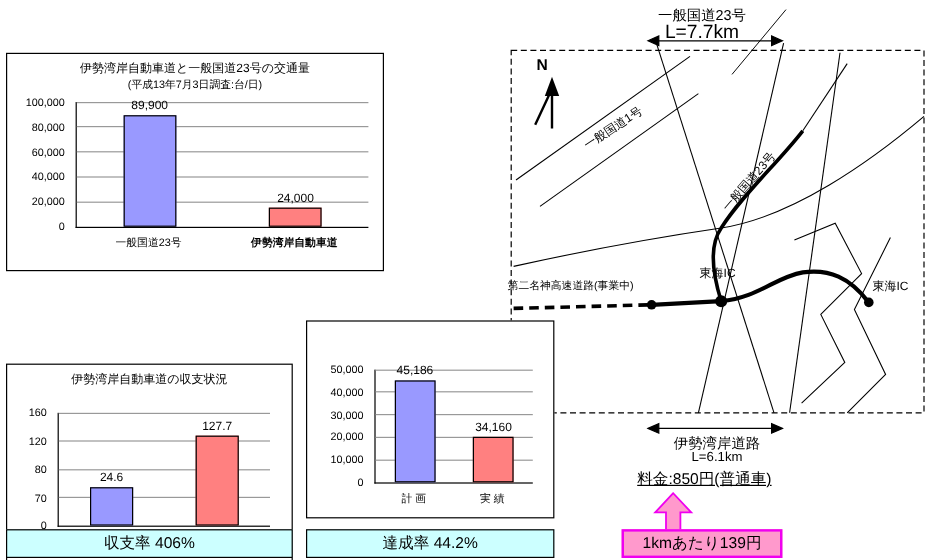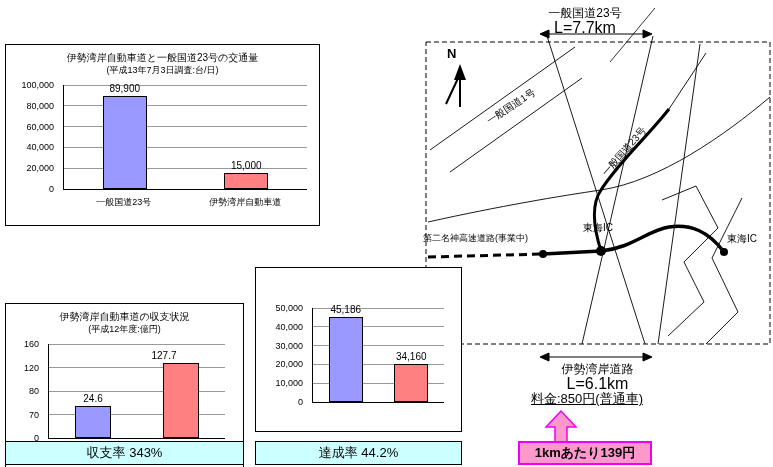--- a/index.html
+++ b/index.html
@@ -53,7 +53,7 @@
         <div class="bar" style="left: 38.75px; width: 44px; height: 93.496px; background: rgb(153, 153, 255);"></div>
         <div class="value-label" style="left: 15.75px; bottom: 95.496px;">89,900</div>
         <div class="bar" style="left: 160.25px; width: 44px; height: 15.6px; background: rgb(255, 128, 128);"></div>
-        <div class="value-label" style="left: 137.25px; bottom: 17.6px;">15,000</div>
+        <div class="value-label" style="left: 137.25px; bottom: 17.6px;">24,000</div>
       </div>
     <div class="xlabels" style="left:57px;top:147px;width:243px;height:14px;">
         <div class="xlabel" style="left: 5.75px;">一般国道23号</div>

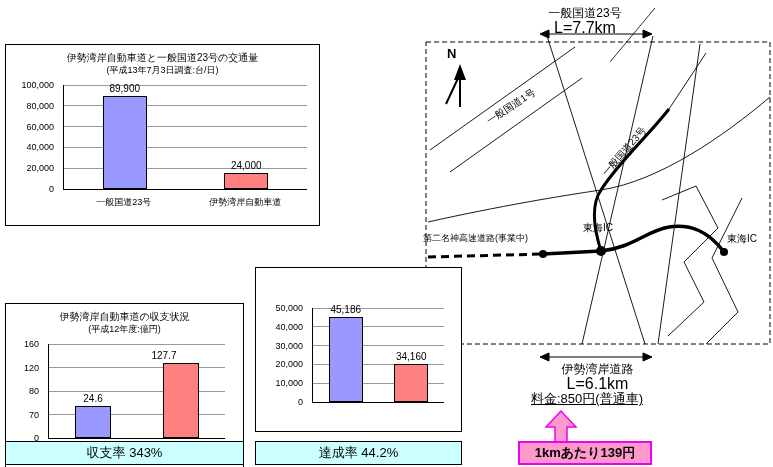--- a/index.html
+++ b/index.html
@@ -57,7 +57,7 @@
       </div>
     <div class="xlabels" style="left:57px;top:147px;width:243px;height:14px;">
         <div class="xlabel" style="left: 5.75px;">一般国道23号</div>
-        <div class="xlabel" style="left: 127.25px;">伊勢湾岸自動車道</div>
+        <div class="xlabel" style="left: 127.25px; font-weight: bold;">伊勢湾岸自動車道</div>
       </div>
   </div>
 

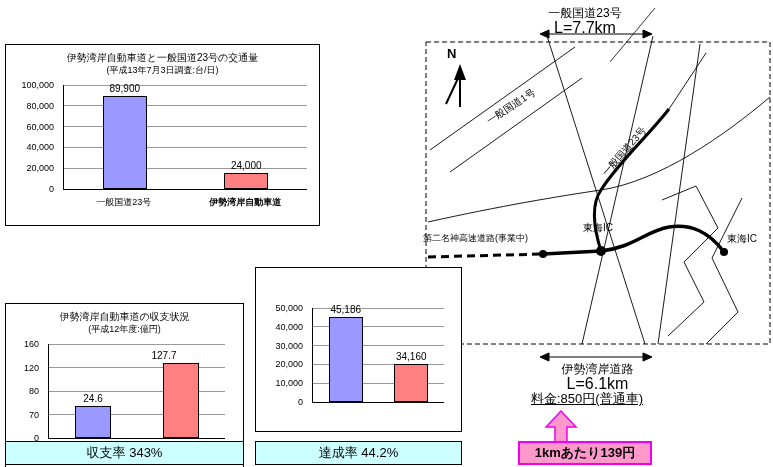--- a/index.html
+++ b/index.html
@@ -63,7 +63,6 @@
 
   <div class="chart" style="left:5px;top:267px;width:237px;height:163px;margin-top:36px;">
     <div class="chart-title" style="top:7px;">伊勢湾岸自動車道の収支状況</div>
-    <div class="chart-sub" style="top:20px;">(平成12年度:億円)</div>
     <div class="yticks" style="left:0;top:40px;width:38px;height:94px;">
         <div class="ytick" style="top: 94px;">0</div>
         <div class="ytick" style="top: 70.5px;">70</div>

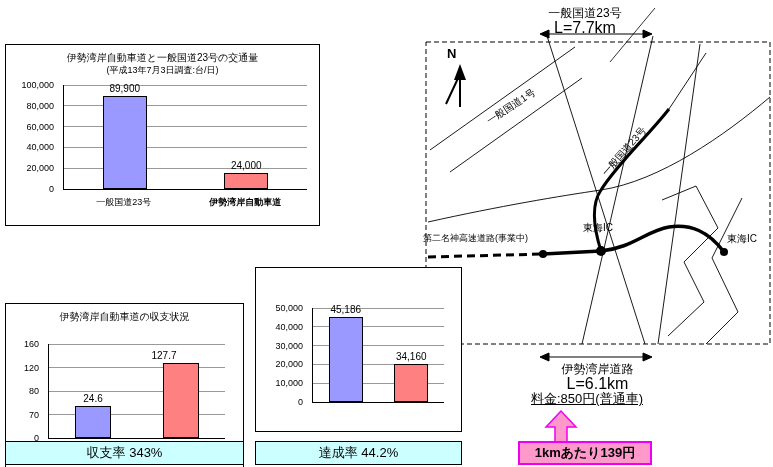--- a/index.html
+++ b/index.html
@@ -78,7 +78,7 @@
         <div class="bar" style="left: 26px; width: 36px; height: 32.1363px; background: rgb(153, 153, 255);"></div>
         <div class="value-label" style="left: -1px; bottom: 34.1363px;">24.6</div>
         <div class="bar" style="left: 114px; width: 36px; height: 75.0237px; background: rgb(255, 128, 128);"></div>
-        <div class="value-label" style="left: 70px; bottom: 77.0237px;">127.7</div>
+        <div class="value-label" style="left: 87px; bottom: 77.0237px;">127.7</div>
       </div>
   </div>
 

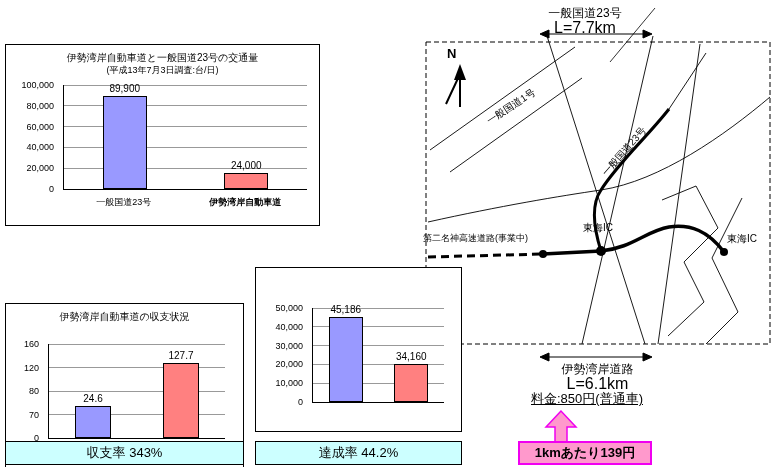--- a/index.html
+++ b/index.html
@@ -172,7 +172,7 @@
   <div class="map-label" style="left:727px;top:232px;">東海IC</div>
 
   <div class="map-label centered" style="left:540px;top:361px;width:115px;font-size:12px;">伊勢湾岸道路</div>
-  <div class="map-label centered" style="left:540px;top:375px;width:115px;font-size:16px;">L=6.1km</div>
+  <div class="map-label centered" style="left:540px;top:375px;width:115px;font-size:11px;">L=6.1km</div>
 
   <div class="map-label toll" style="left:531px;top:390px;">料金:850円(普通車)</div>
 

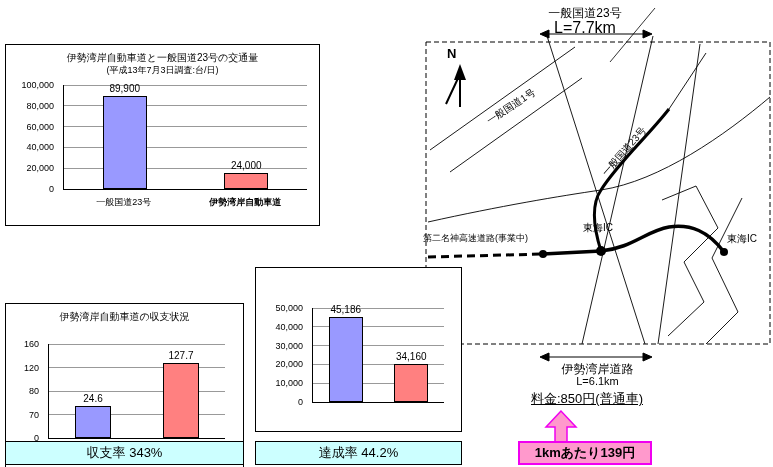--- a/index.html
+++ b/index.html
@@ -103,6 +103,10 @@
         <div class="bar" style="left: 81.25px; width: 34px; height: 38.3332px; background: rgb(255, 128, 128);"></div>
         <div class="value-label" style="left: 53.25px; bottom: 40.3332px;">34,160</div>
       </div>
+    <div class="xlabels" style="left:56px;top:137px;width:131px;height:14px;">
+        <div class="xlabel" style="left: -22.25px;">計  画</div>
+        <div class="xlabel" style="left: 43.25px;">実  績</div>
+      </div>
   </div>
 
   <div class="summary" style="left:5px;top:441px;width:237px;">

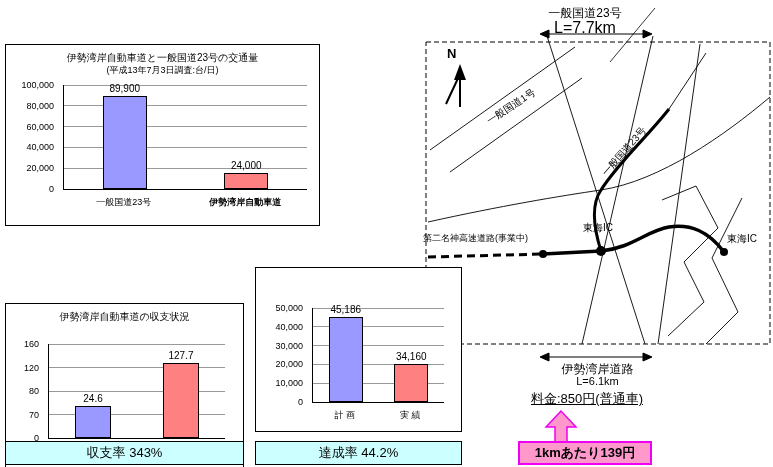--- a/index.html
+++ b/index.html
@@ -110,7 +110,7 @@
   </div>
 
   <div class="summary" style="left:5px;top:441px;width:237px;">
-    <span>収支率  343%</span>
+    <span>収支率  406%</span>
   </div>
   <div class="summary" style="left:255px;top:441px;width:205px;">
     <span>達成率 44.2%</span>

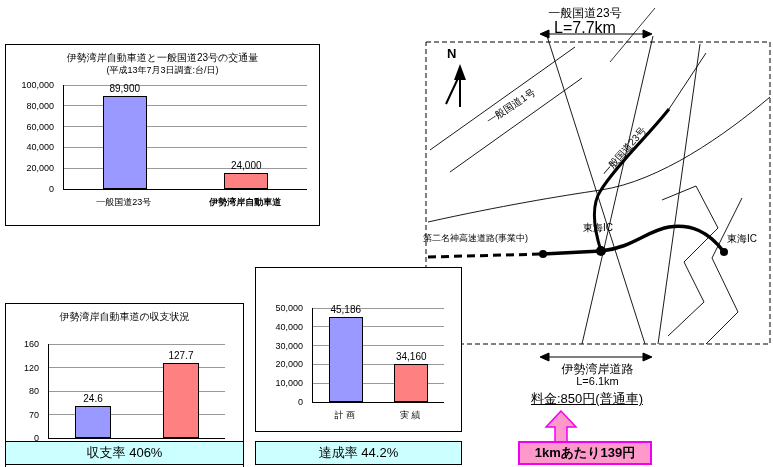--- a/index.html
+++ b/index.html
@@ -180,7 +180,7 @@
 
   <div class="map-label toll" style="left:531px;top:390px;">料金:850円(普通車)</div>
 
-  <div class="callout" style="left:518px;top:441px;width:130px;height:20px;line-height:20px;font-weight:bold;">
+  <div class="callout" style="left:518px;top:441px;width:130px;height:20px;line-height:20px;">
     <span>1kmあたり139円</span>
   </div>
 

